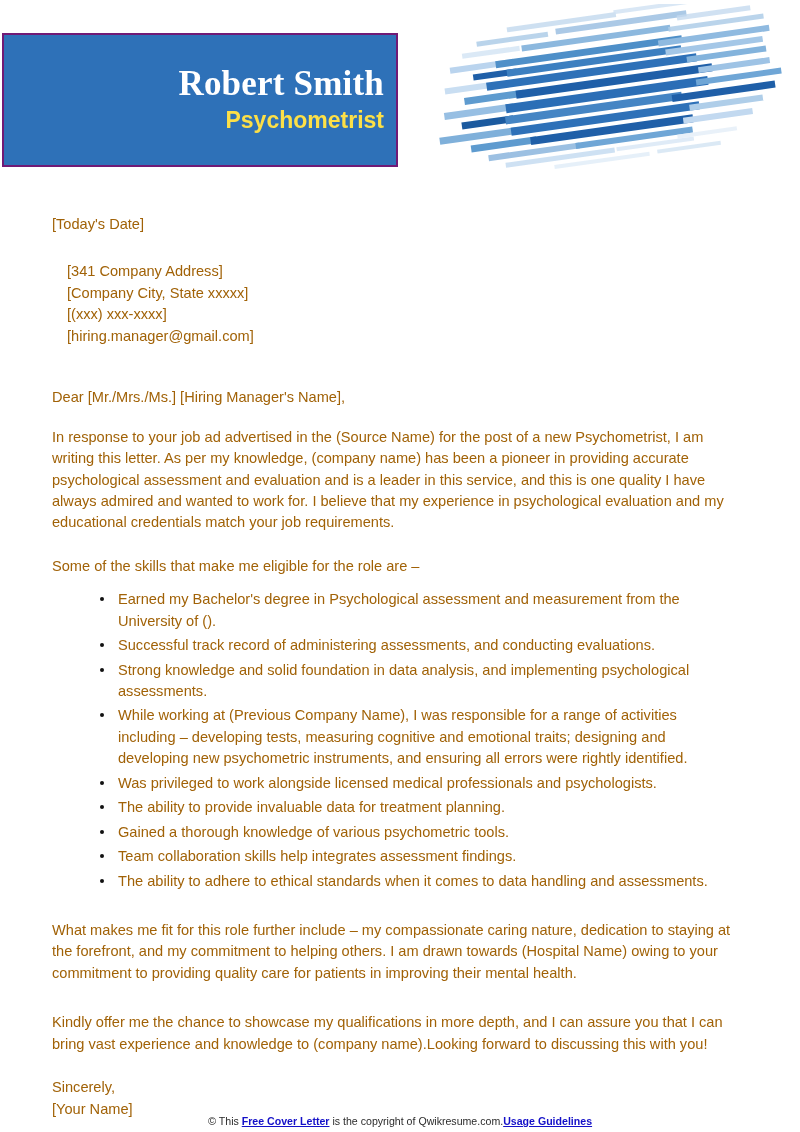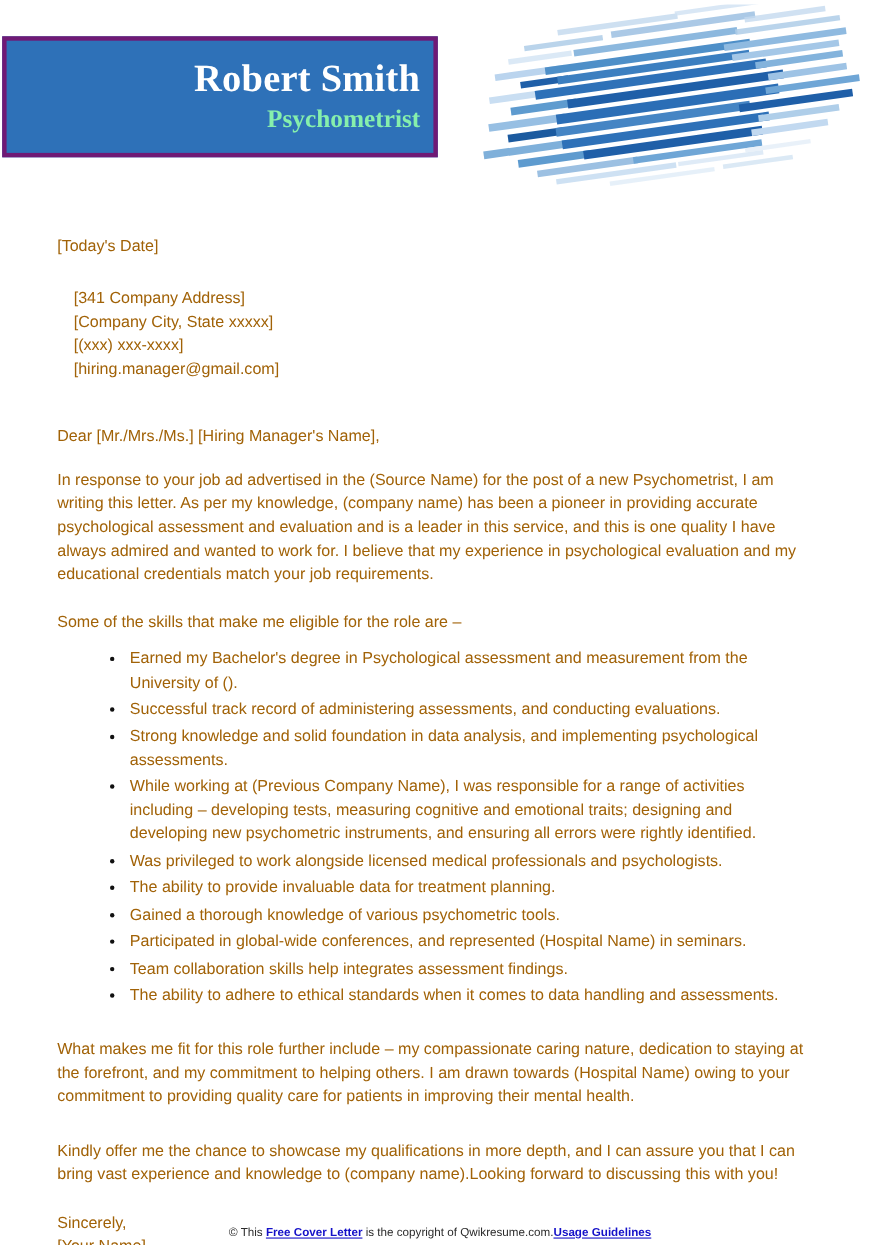--- a/index.html
+++ b/index.html
@@ -26,9 +26,9 @@
     left: 2px;
     top: 33px;
     width: 396px;
-    height: 110px;
+    height: 134px;
     background: #2E71B8;
-    border: 4px solid #701a75;
+    border: 2px solid #701a75;
     box-sizing: border-box;
     display: flex;
     flex-direction: column;

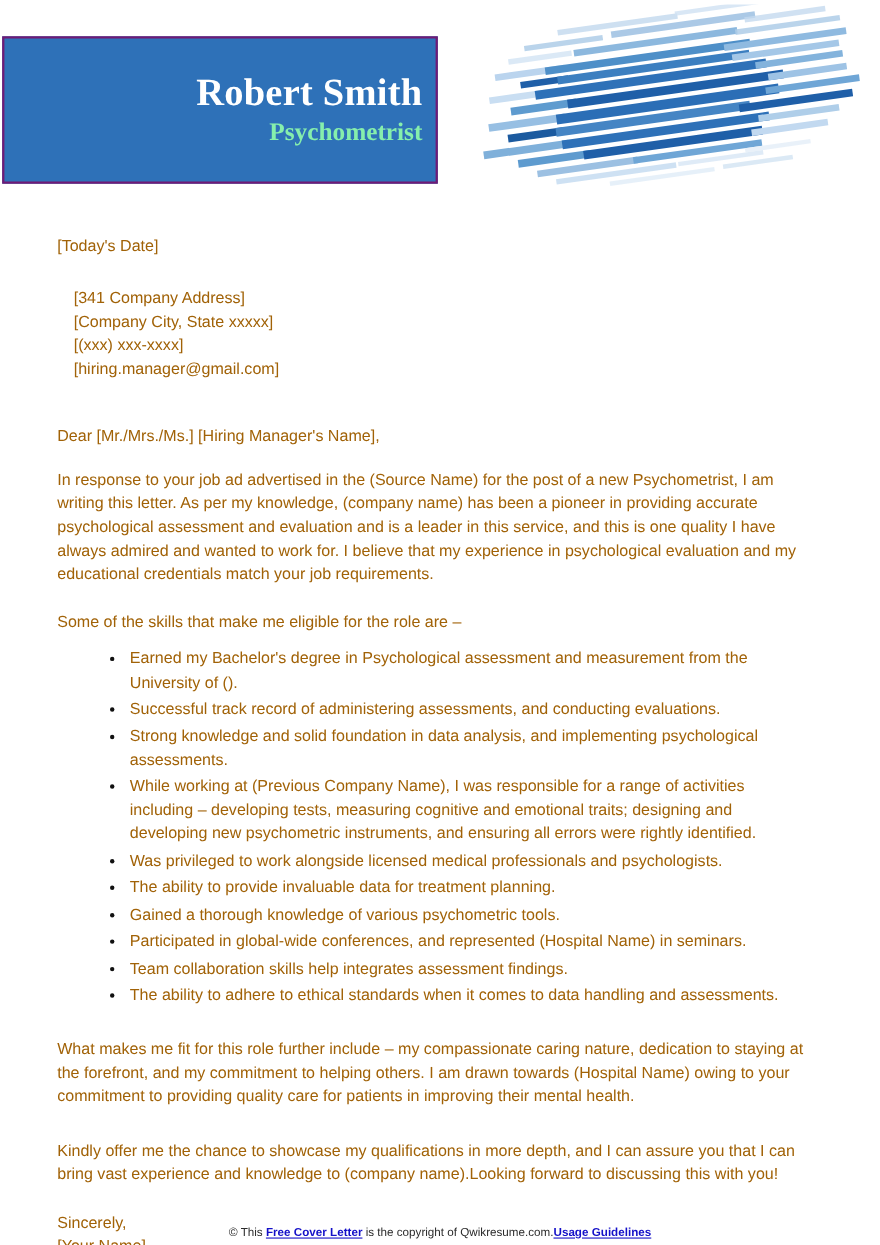--- a/index.html
+++ b/index.html
@@ -46,9 +46,9 @@
     white-space: nowrap;
   }
   .role-line {
-    font-family: Liberation Serif, serif;
-    font-weight: bold;
-    color: #86efac;
+    font-family: Liberation Sans, sans-serif;
+    font-weight: bold;
+    color: #fde047;
     font-size: 23px;
     line-height: 1.25;
     margin-top: 3px;

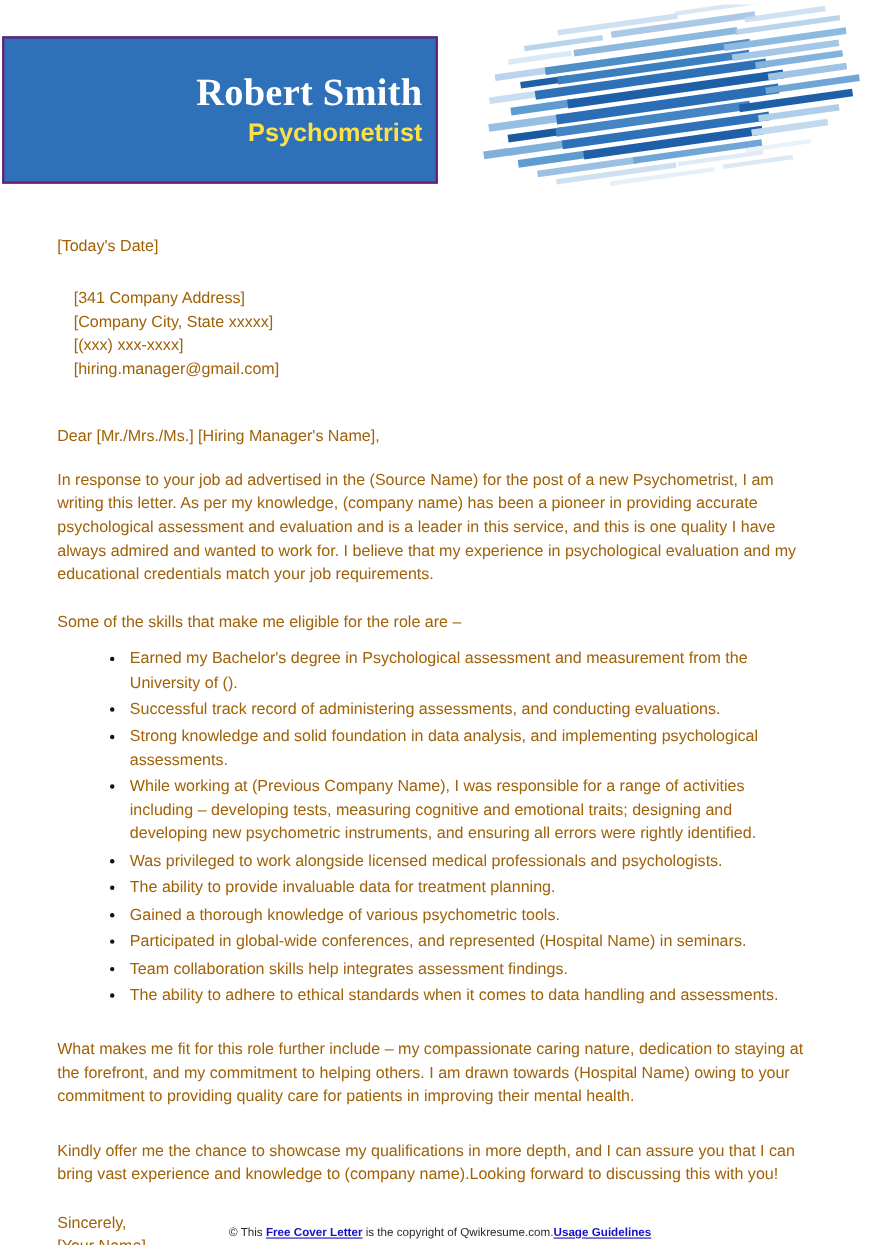--- a/index.html
+++ b/index.html
@@ -252,7 +252,6 @@
       <li>Was privileged to work alongside licensed medical professionals and psychologists.</li>
       <li>The ability to provide invaluable data for treatment planning.</li>
       <li>Gained a thorough knowledge of various psychometric tools.</li>
-      <li>Participated in global-wide conferences, and represented (Hospital Name) in seminars.</li>
       <li>Team collaboration skills help integrates assessment findings.</li>
       <li>The ability to adhere to ethical standards when it comes to data handling and assessments.</li>
     </ul>

